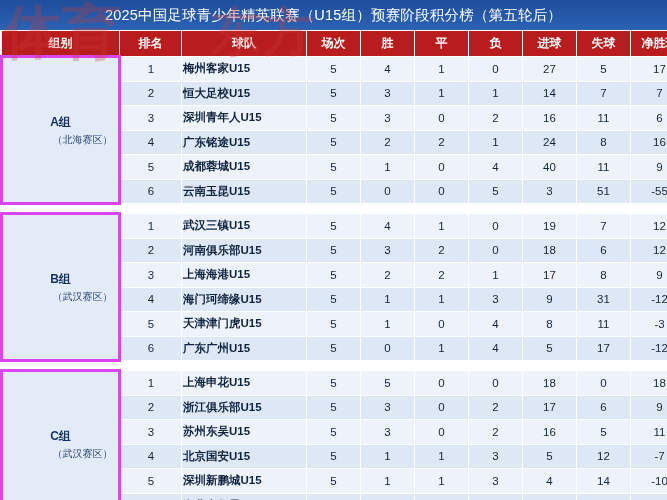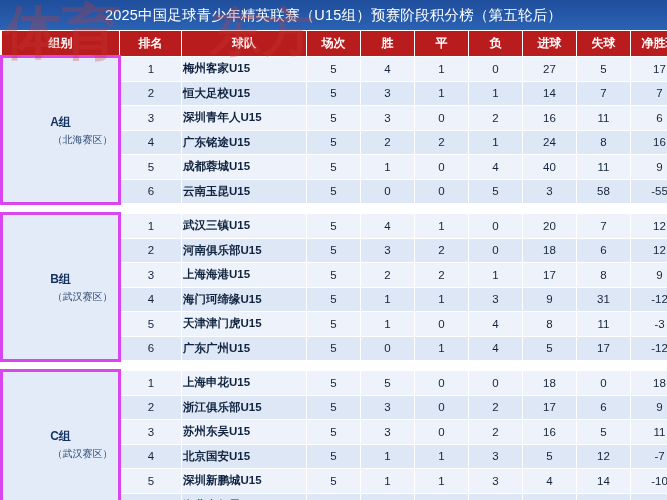--- a/index.html
+++ b/index.html
@@ -222,7 +222,7 @@
         <td>0</td>
         <td>5</td>
         <td>3</td>
-        <td>58</td>
+        <td>51</td>
         <td>-55</td>
 
       </tr>

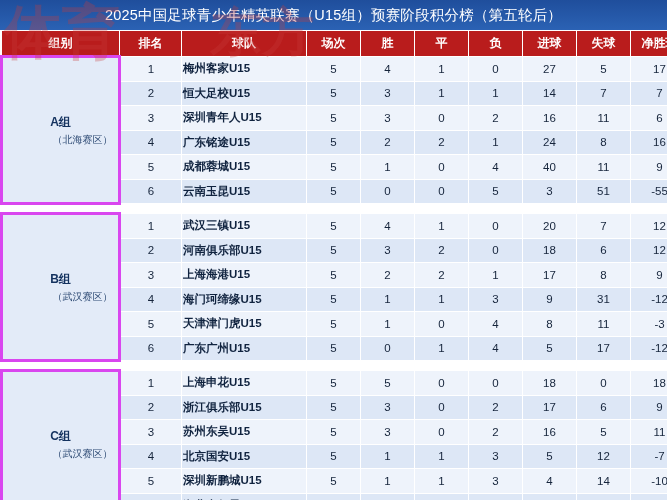--- a/index.html
+++ b/index.html
@@ -242,7 +242,7 @@
         <td>4</td>
         <td>1</td>
         <td>0</td>
-        <td>20</td>
+        <td>19</td>
         <td>7</td>
         <td>12</td>
 

